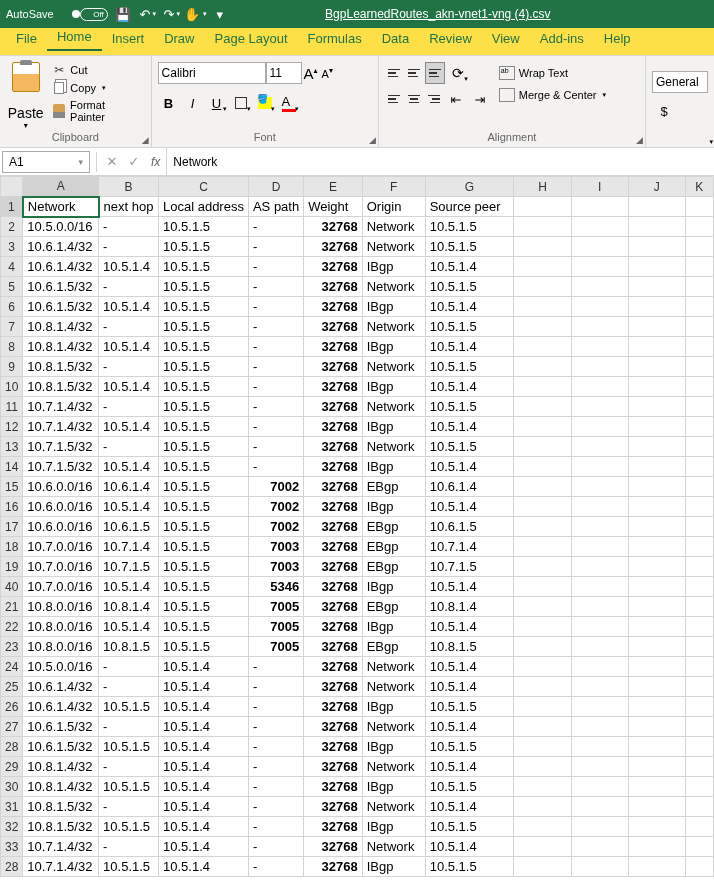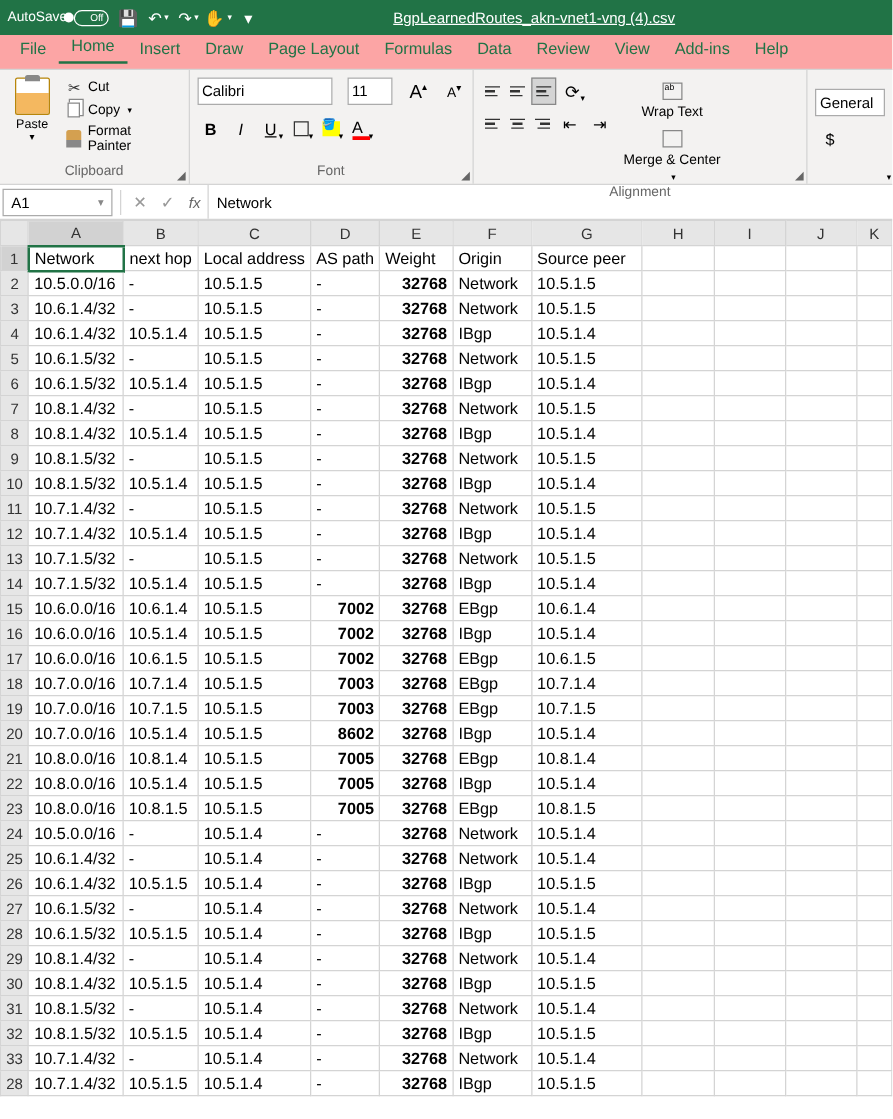--- a/index.html
+++ b/index.html
@@ -8,7 +8,7 @@
 .title-bar { background: #217346; color: #fff; height: 28px; display: flex; align-items: center; padding: 0 6px; }
 .title-bar .left { display: flex; align-items: center; gap: 8px; }
 .autosave { display: flex; align-items: center; gap: 5px; font-size: 11px; }
-.toggle { width: 28px; height: 13px; border: 1px solid #fff; border-radius: 7px; display: flex; align-items: center; padding: 0 3px; font-size: 8px; justify-content: flex-end; }
+.toggle { width: 28px; height: 13px; border: 1px solid #fff; border-radius: 7px; display: flex; align-items: center; padding: 0 3px; font-size: 8px; justify-content: flex-end; margin-left: 21px; }
 .toggle::before { content: ''; width: 8px; height: 8px; background: #fff; border-radius: 50%; position: relative; left: -13px; }
 .title-bar .qat-icon { width: 16px; height: 16px; display: flex; align-items: center; justify-content: center; font-size: 13px; }
 .title-bar .doc-title { flex: 1; text-align: center; font-size: 12px; padding-right: 60px; text-decoration: underline; }

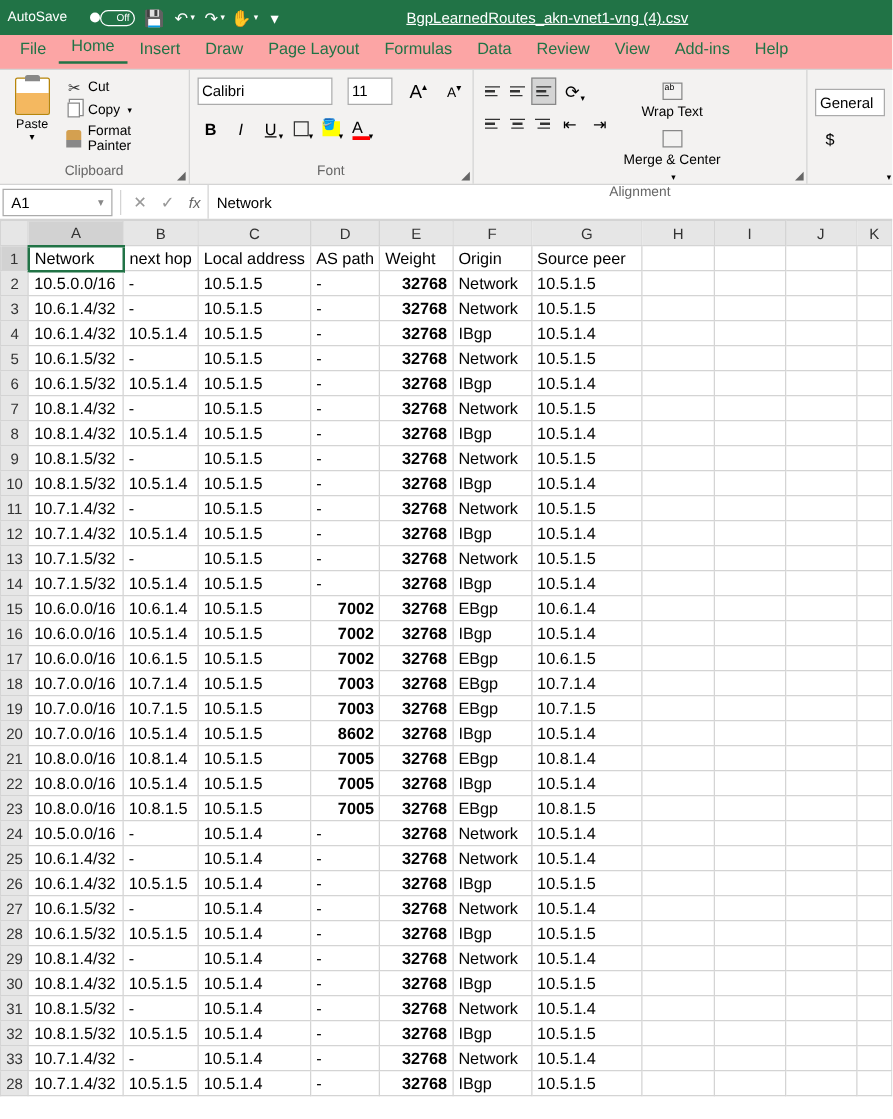--- a/index.html
+++ b/index.html
@@ -13,7 +13,7 @@
 .title-bar .qat-icon { width: 16px; height: 16px; display: flex; align-items: center; justify-content: center; font-size: 13px; }
 .title-bar .doc-title { flex: 1; text-align: center; font-size: 12px; padding-right: 60px; text-decoration: underline; }
 
-.tabs { display: flex; height: 28px; align-items: flex-end; border-bottom: 1px solid #d4d4d4; padding: 4px 6px; background: #fca5a5; }
+.tabs { display: flex; height: 28px; align-items: flex-end; border-bottom: 1px solid #d4d4d4; padding: 4px 6px; background: #fde047; }
 .tab { padding: 5px 10px; font-size: 13px; color: #217346; cursor: pointer; }
 .tab.active { border-bottom: 2px solid #217346; font-weight: 400; }
 .tab.file { color: #217346; }

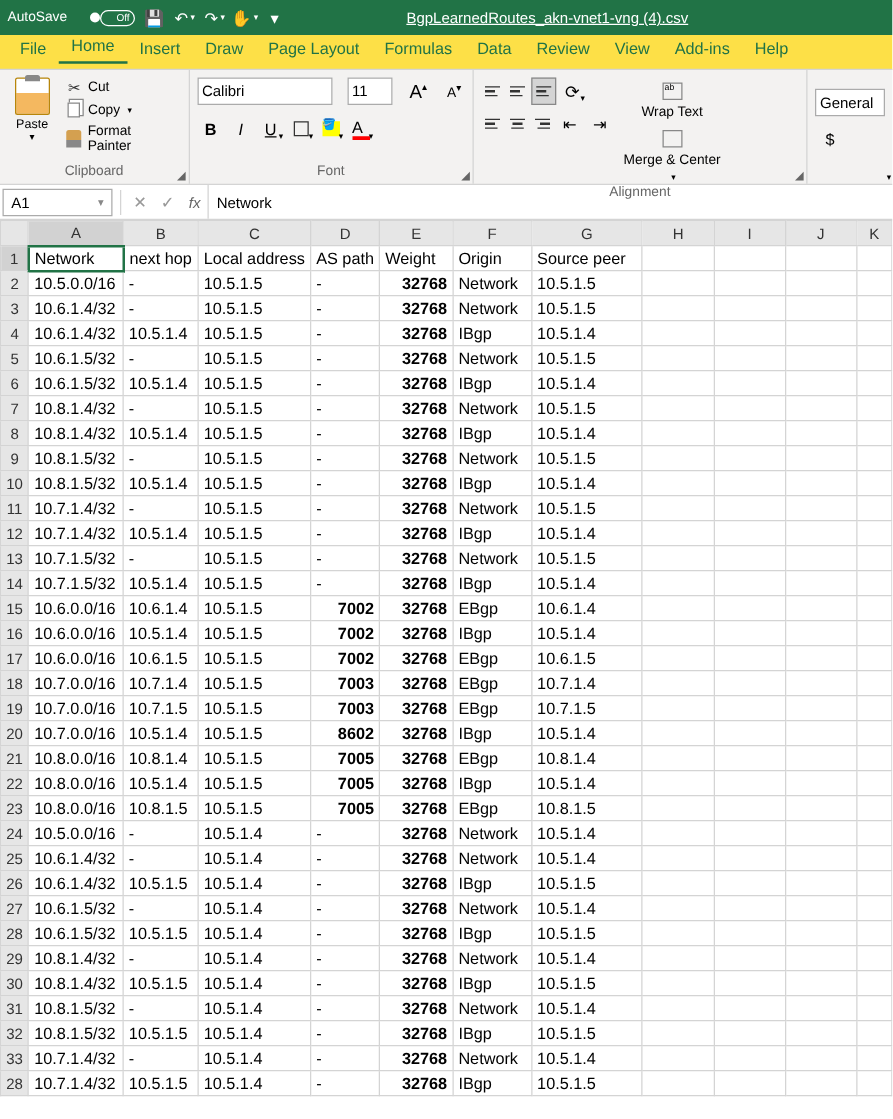--- a/index.html
+++ b/index.html
@@ -36,7 +36,7 @@
 .copy-ic { border: 1px solid #888; width: 10px; height: 12px; background: #fff; box-shadow: 2px -2px 0 #fff, 2px -2px 0 1px #888; }
 .brush { width: 12px; height: 14px; background: linear-gradient(#d4a050 60%, #888 60%); border-radius: 2px 2px 0 0; }
 
-.font-top { display: flex; gap: 12px; align-items: center; }
+.font-top { display: flex; gap: 0; align-items: center; }
 .font-sel { border: 1px solid #ababab; background: #fff; font-size: 12px; padding: 1px 3px; height: 22px; }
 .font-name { width: 108px; }
 .font-size { width: 36px; }

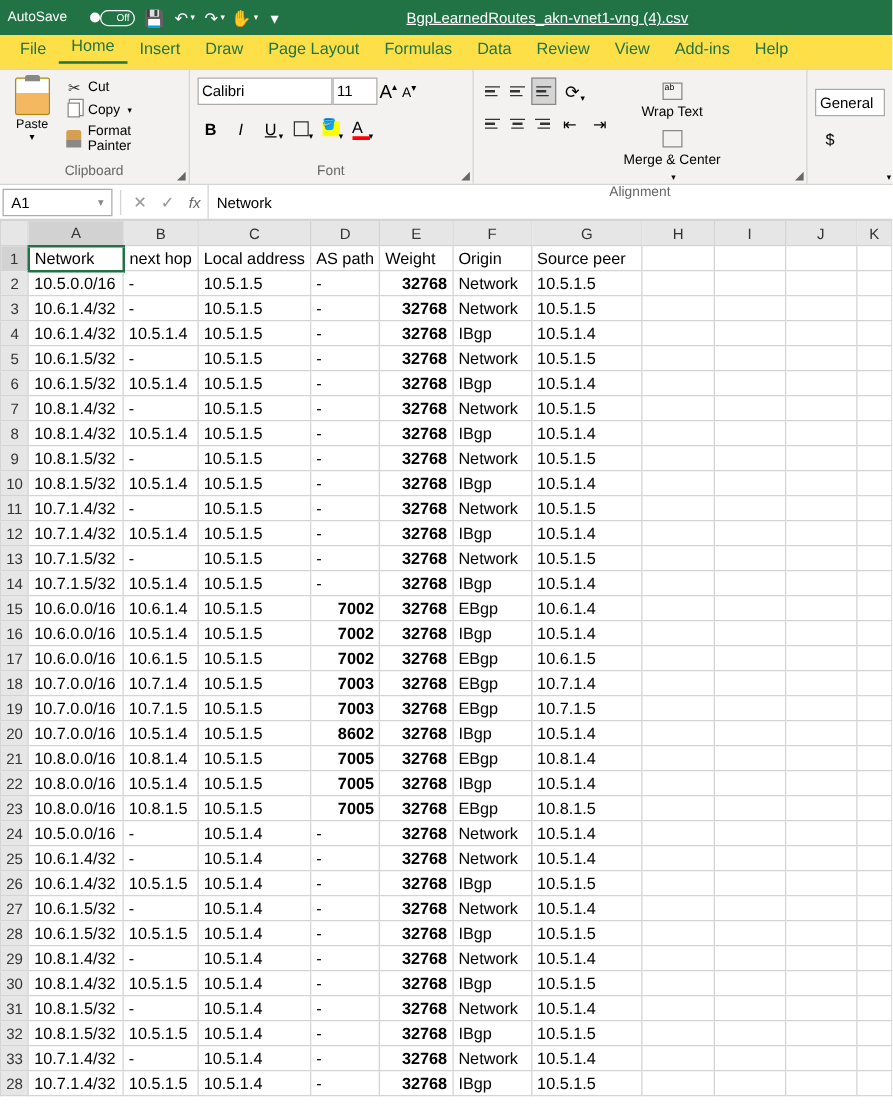--- a/index.html
+++ b/index.html
@@ -63,7 +63,7 @@
 .indent { font-size: 13px; }
 
 .wrap-col { display: flex; flex-direction: column; gap: 4px; font-size: 11px; padding-top: 2px; }
-.wrap-item { display: flex; align-items: center; gap: 4px; padding: 2px 4px; cursor: pointer; flex-direction: column; }
+.wrap-item { display: flex; align-items: center; gap: 4px; padding: 2px 4px; cursor: pointer; }
 .wrap-ic { width: 16px; height: 14px; border: 1px solid #888; position: relative; }
 .wrap-ic::before { content: 'ab'; font-size: 7px; position: absolute; top: 0; left: 1px; }
 .merge-ic { width: 16px; height: 14px; border: 1px solid #888; }

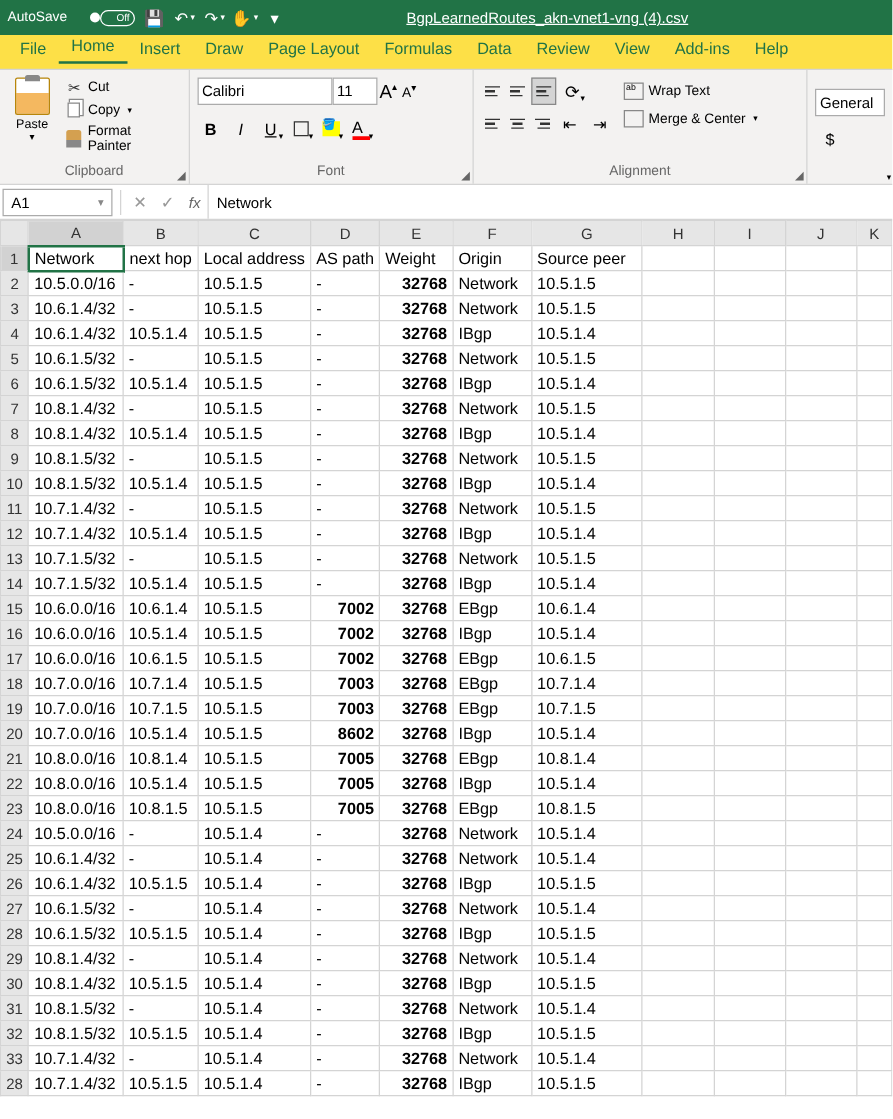--- a/index.html
+++ b/index.html
@@ -27,7 +27,7 @@
 .paste-btn { display: flex; flex-direction: column; align-items: center; width: 40px; cursor: pointer; }
 .paste-icon { width: 28px; height: 30px; background: linear-gradient(#fff 40%, #f4b860 40%); border: 1px solid #b8860b; border-radius: 2px; position: relative; }
 .paste-icon::before { content: ''; position: absolute; top: -3px; left: 7px; width: 12px; height: 5px; background: #888; border-radius: 2px 2px 0 0; }
-.paste-label { font-size: 10px; margin-top: 2px; }
+.paste-label { font-size: 14px; margin-top: 13px; }
 
 .clip-col { display: flex; flex-direction: column; gap: 2px; font-size: 11px; }
 .clip-item { display: flex; align-items: center; gap: 4px; padding: 1px 3px; cursor: pointer; }

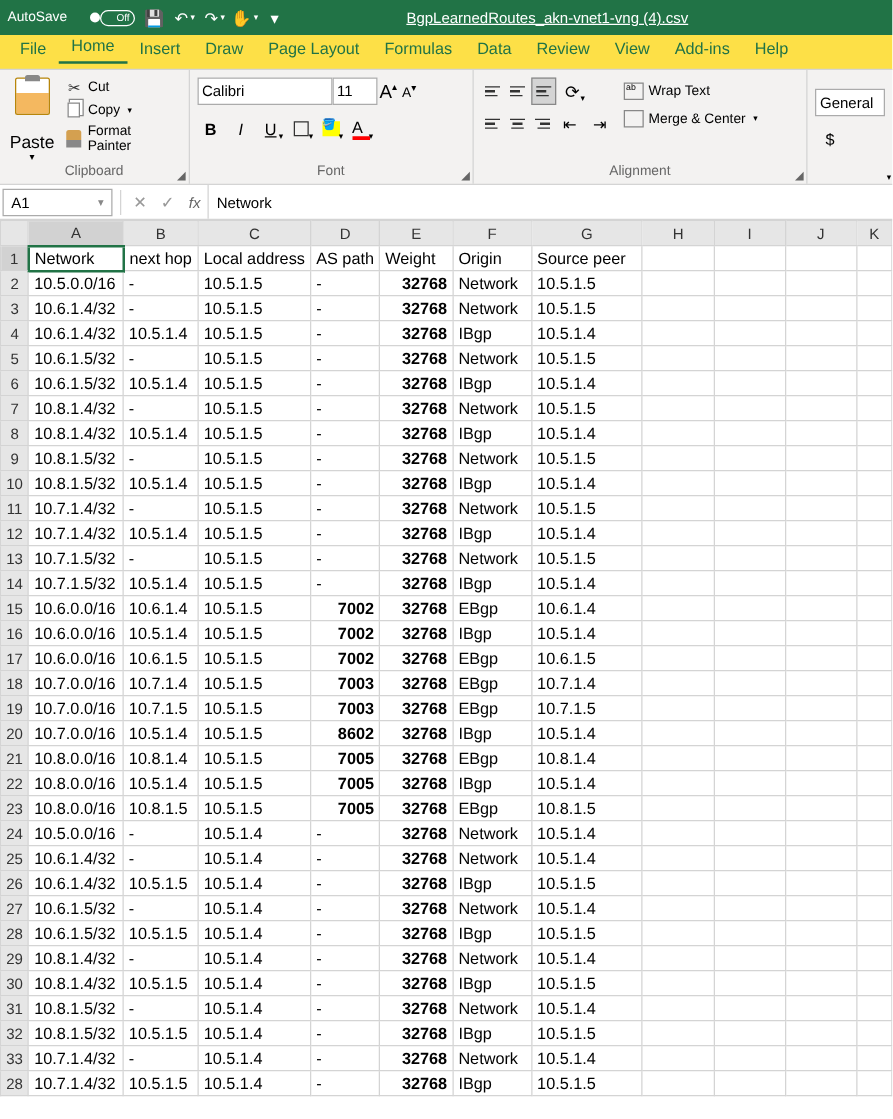--- a/index.html
+++ b/index.html
@@ -576,7 +576,7 @@
           <td></td>
         </tr>
         <tr>
-          <th class="rowhead">20</th>
+          <th class="rowhead">40</th>
           <td>10.7.0.0/16</td>
           <td>10.5.1.4</td>
           <td>10.5.1.5</td>

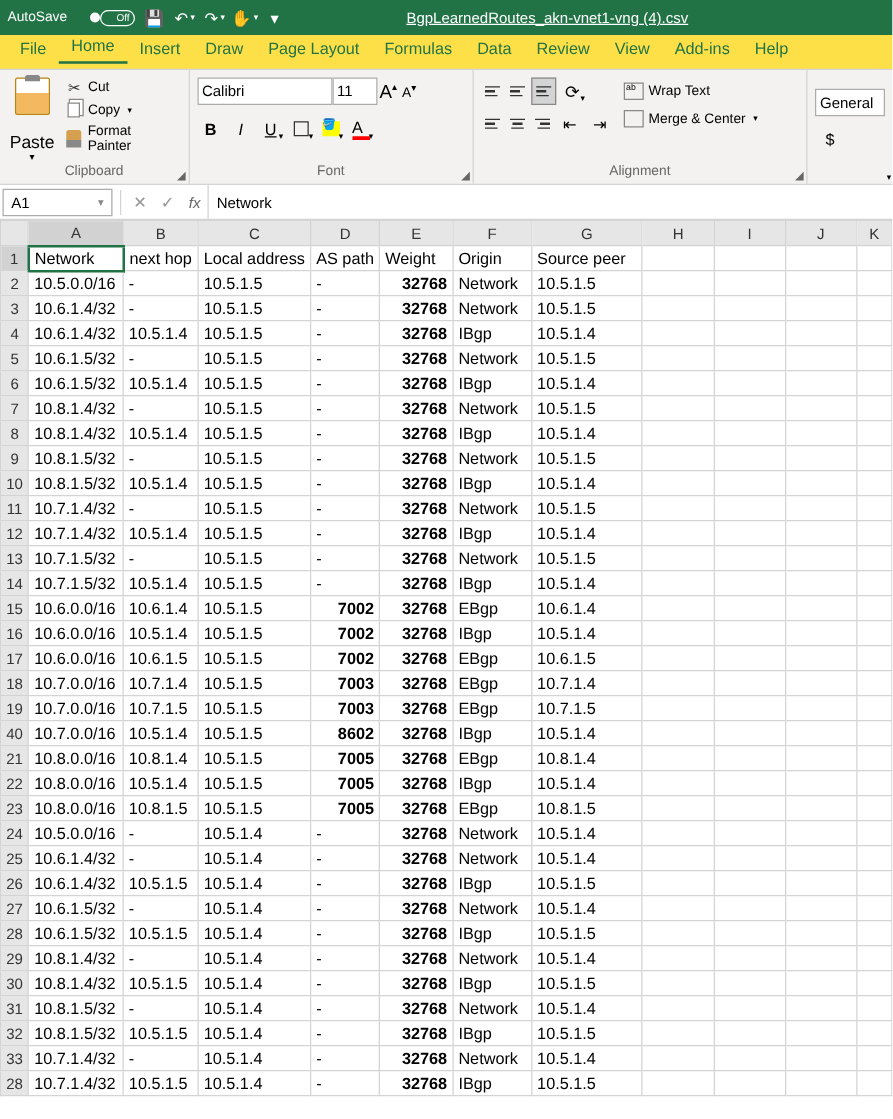--- a/index.html
+++ b/index.html
@@ -580,7 +580,7 @@
           <td>10.7.0.0/16</td>
           <td>10.5.1.4</td>
           <td>10.5.1.5</td>
-          <td class="num">8602</td>
+          <td class="num">5346</td>
           <td class="num">32768</td>
           <td>IBgp</td>
           <td>10.5.1.4</td>

